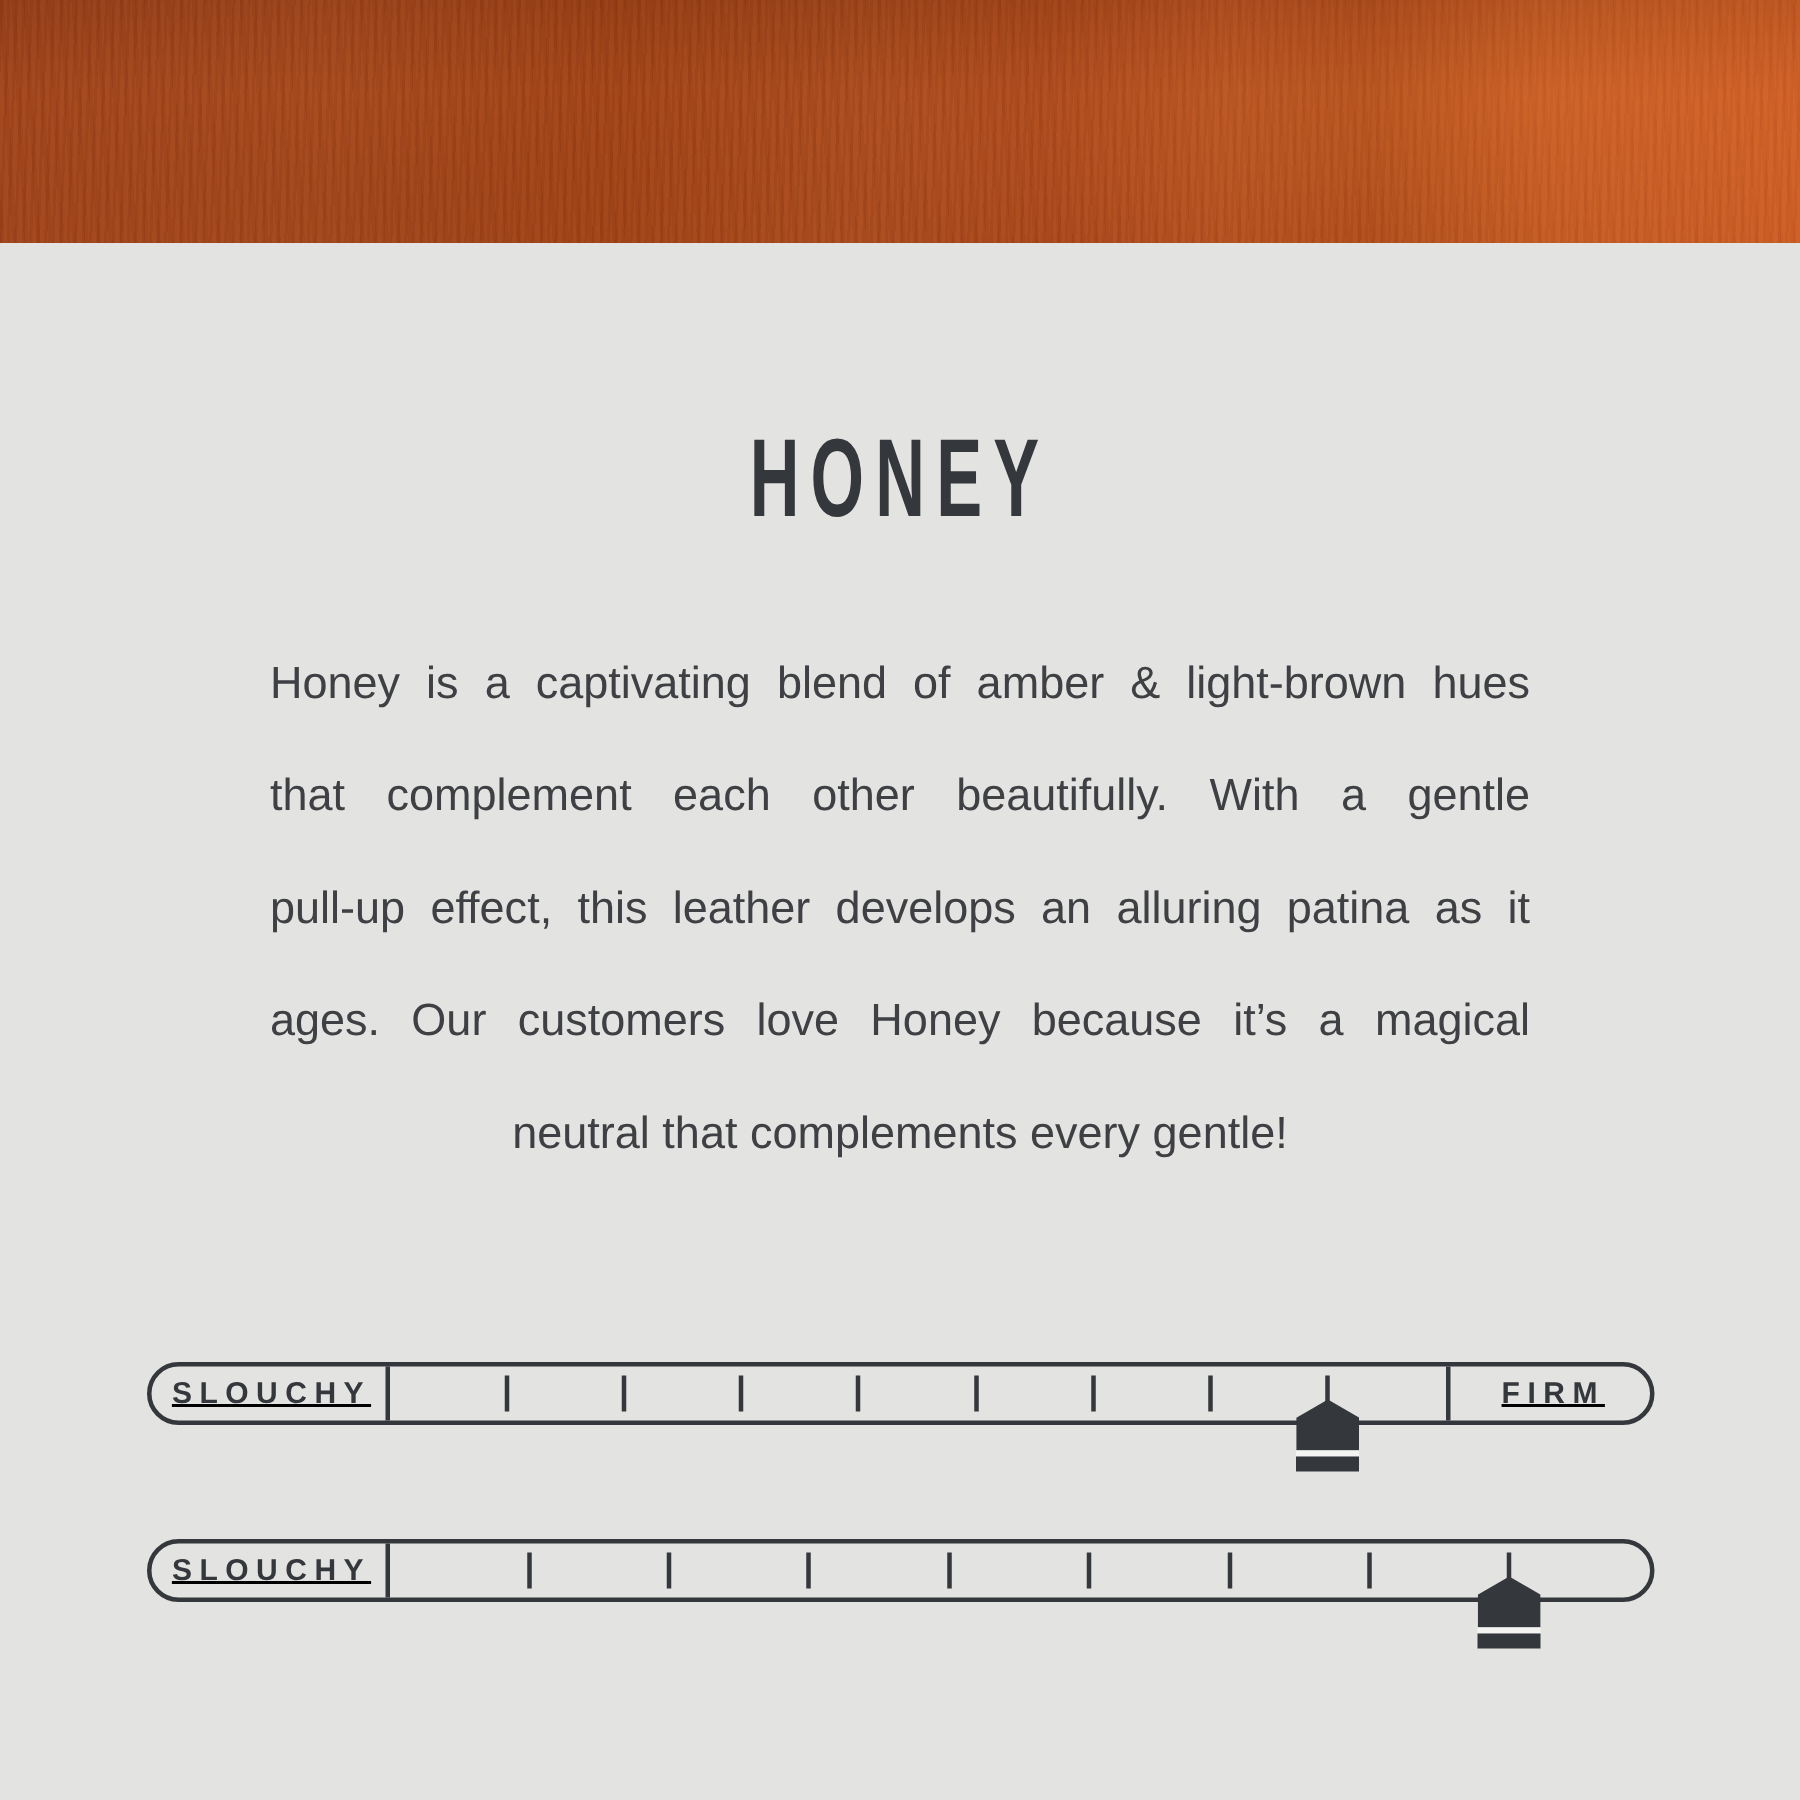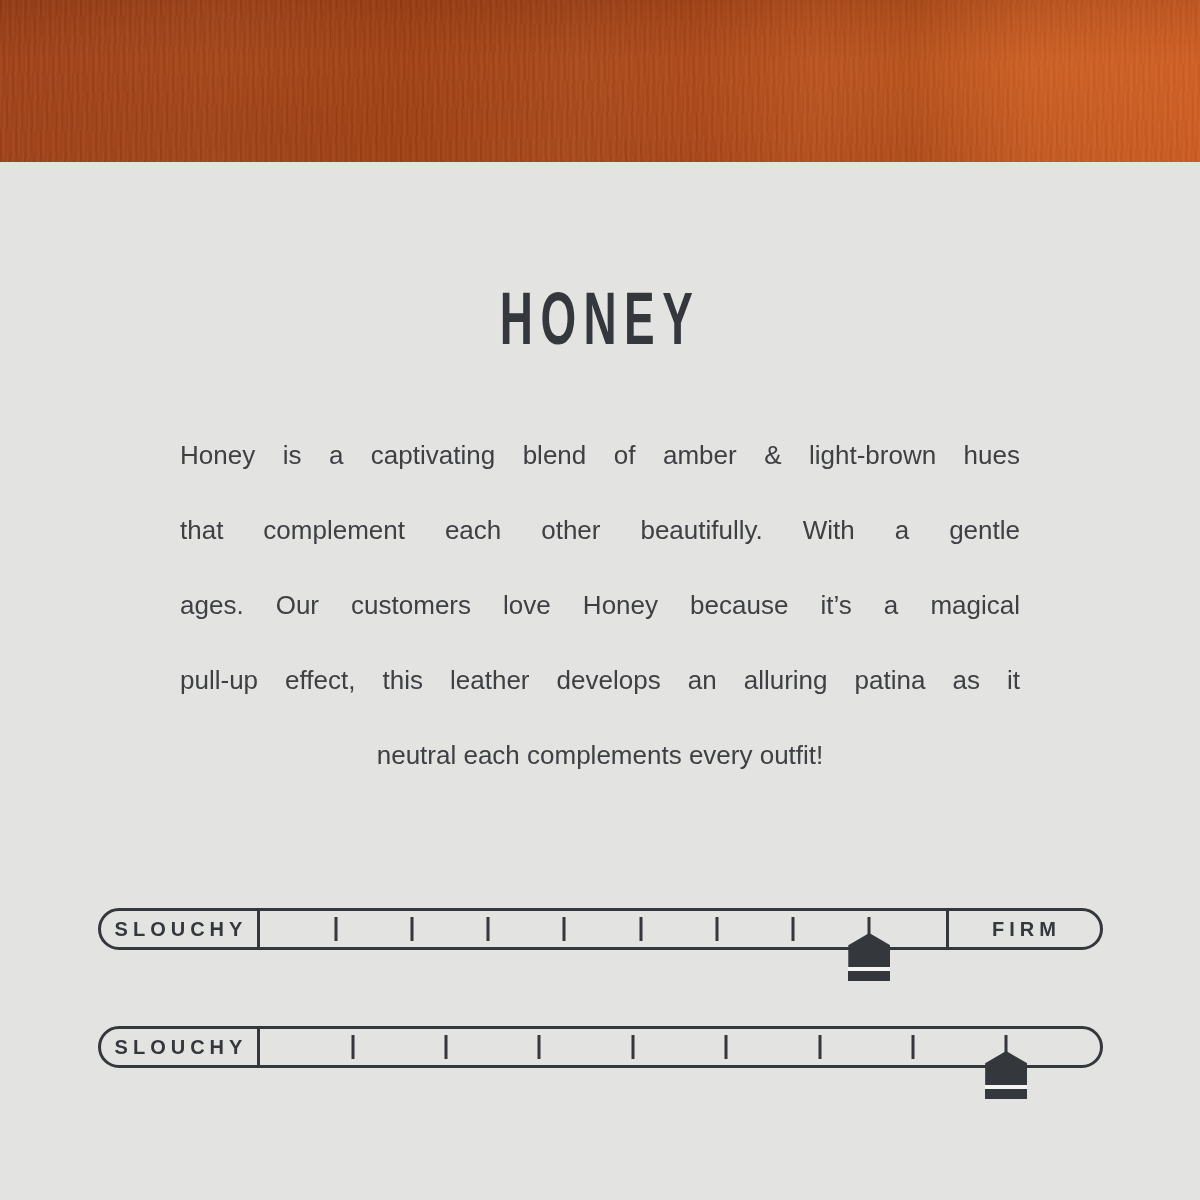--- a/index.html
+++ b/index.html
@@ -56,7 +56,7 @@
   .paragraph {
     width: 840px;
     margin: 62px auto 0 auto;
-    font-size: 26px;
+    font-size: 30px;
     line-height: 75px;
     color: var(--body-ink);
   }

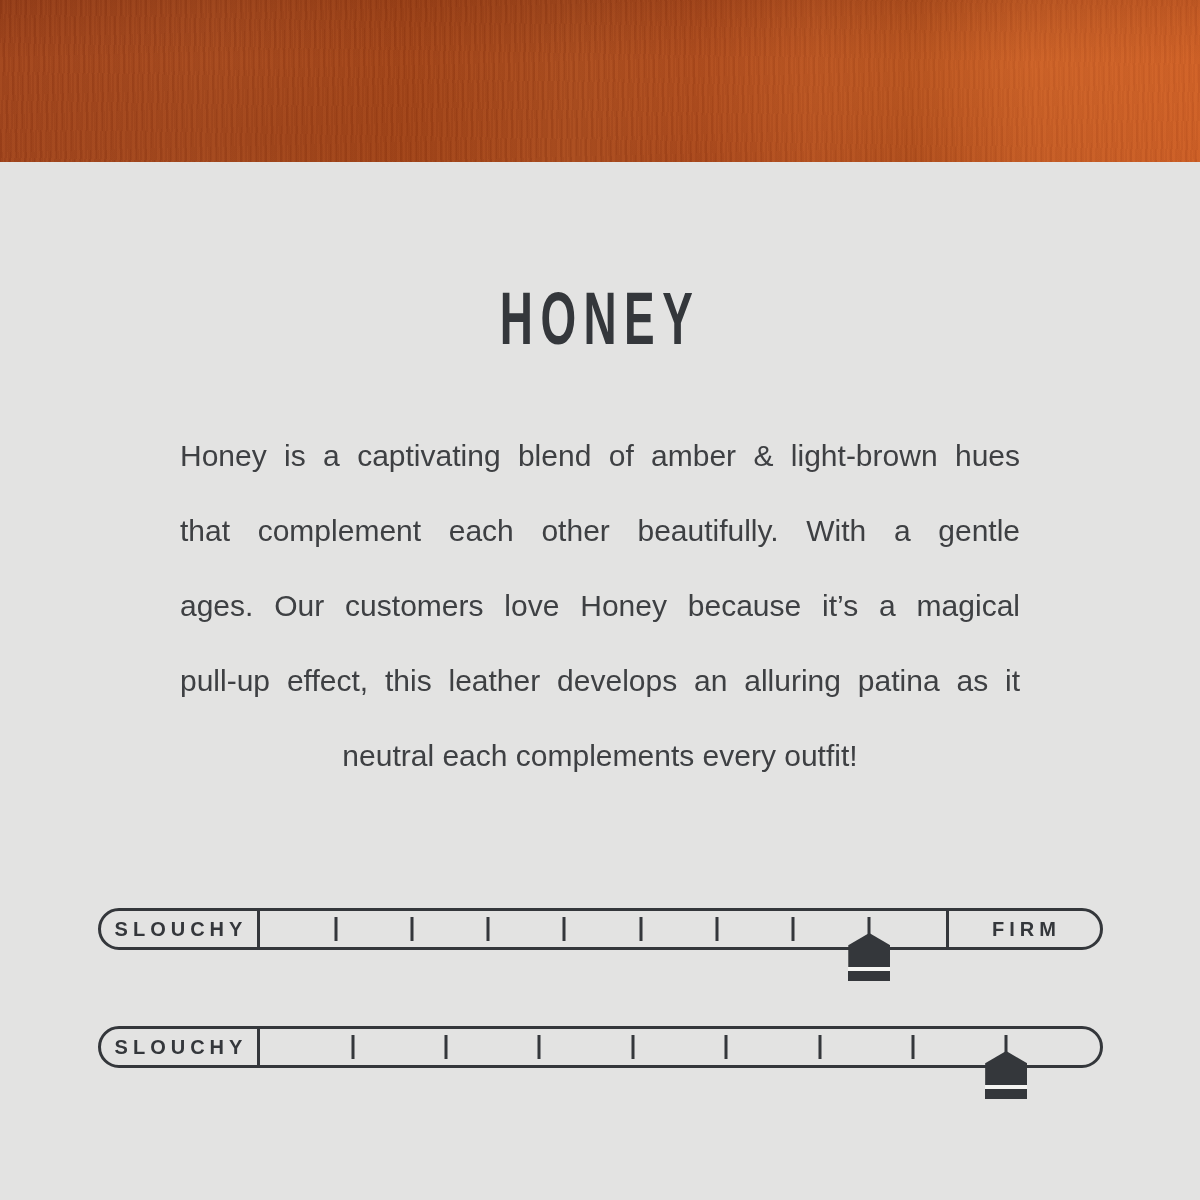--- a/index.html
+++ b/index.html
@@ -136,8 +136,8 @@
     <div class="paragraph">
       <div class="para-line">Honey is a captivating blend of amber &amp; light-brown hues</div>
       <div class="para-line">that complement each other beautifully. With a gentle</div>
+      <div class="para-line">pull-up effect, this leather develops an alluring patina as it</div>
       <div class="para-line">ages. Our customers love Honey because it’s a magical</div>
-      <div class="para-line">pull-up effect, this leather develops an alluring patina as it</div>
       <div class="para-line last">neutral each complements every outfit!</div>
     </div>
 

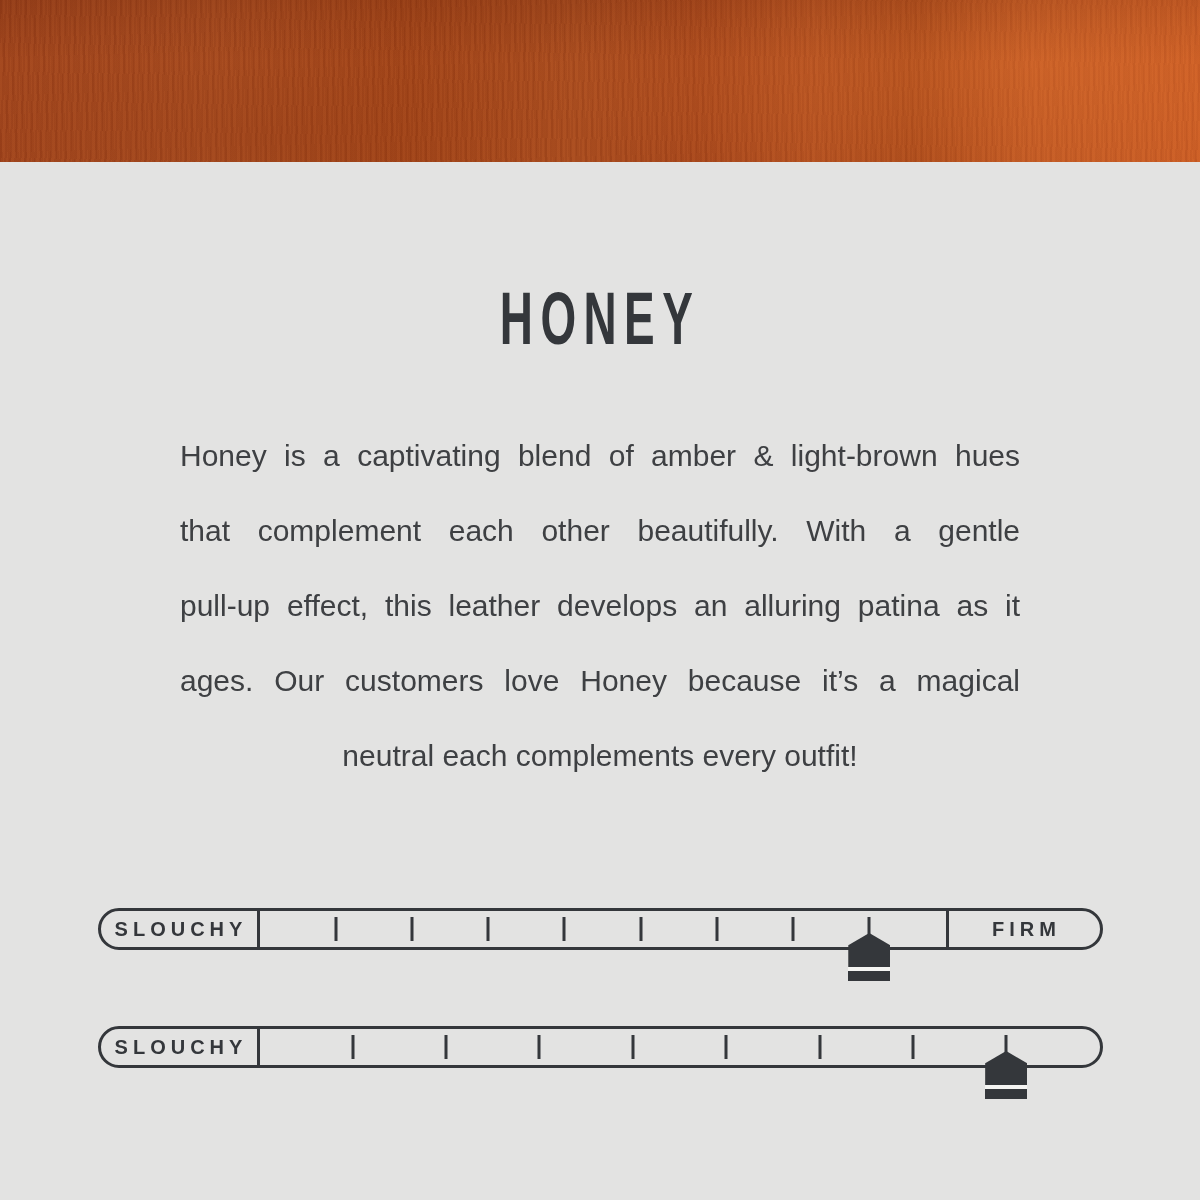--- a/index.html
+++ b/index.html
@@ -138,7 +138,7 @@
       <div class="para-line">that complement each other beautifully. With a gentle</div>
       <div class="para-line">pull-up effect, this leather develops an alluring patina as it</div>
       <div class="para-line">ages. Our customers love Honey because it’s a magical</div>
-      <div class="para-line last">neutral each complements every outfit!</div>
+      <div class="para-line last">neutral that complements every gentle!</div>
     </div>
 
     <div class="scale first">

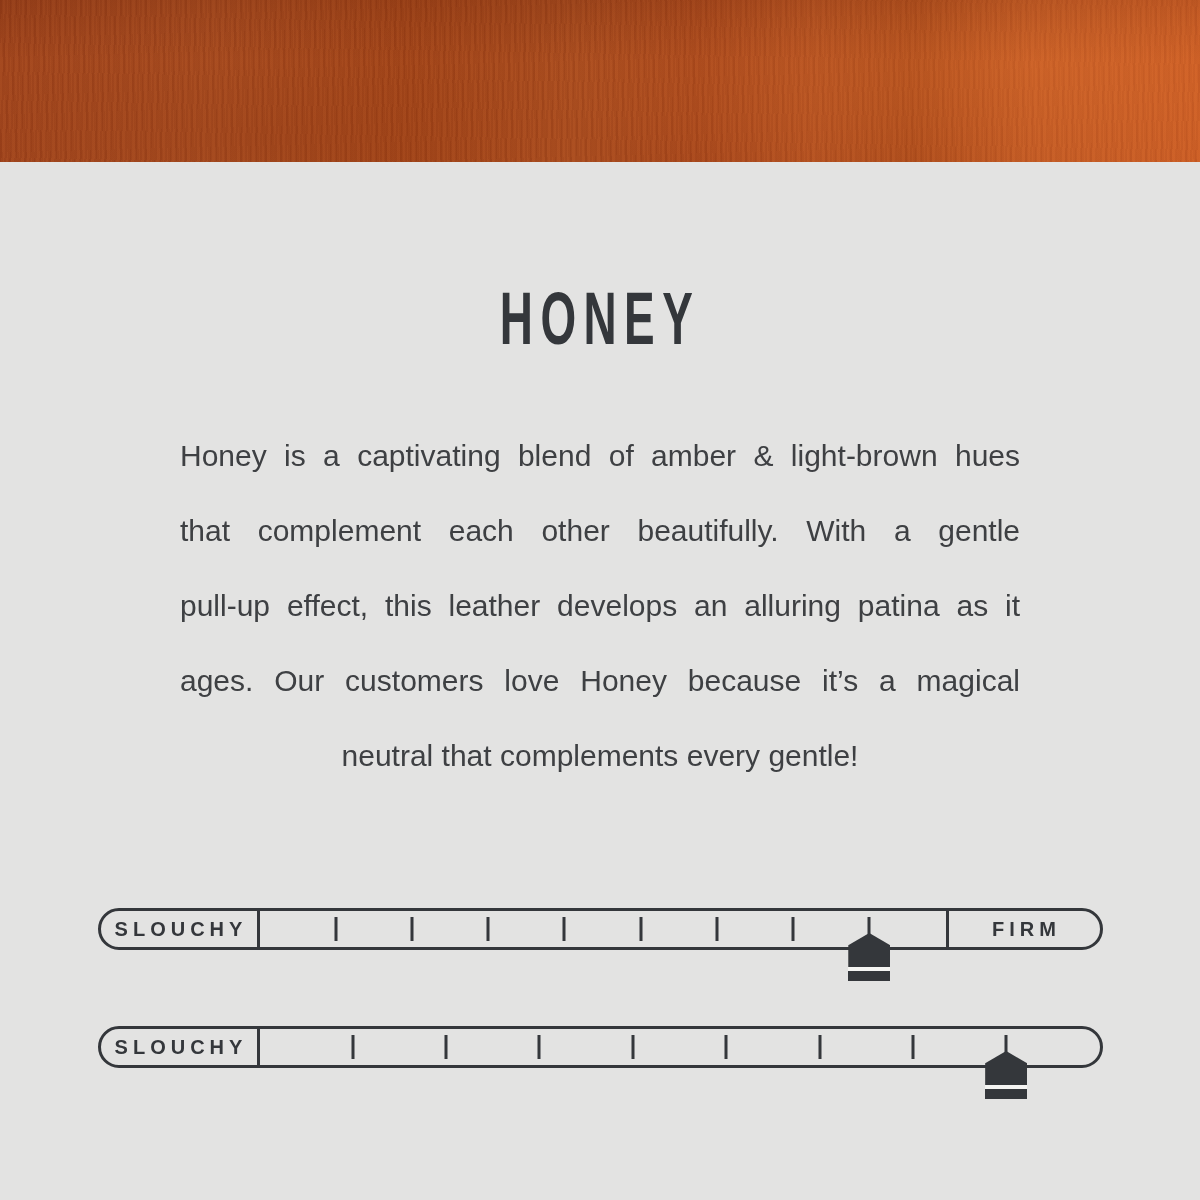--- a/index.html
+++ b/index.html
@@ -76,6 +76,7 @@
     border: 3px solid var(--ink);
     border-radius: 21px;
     position: relative;
+    text-decoration: underline;
   }
   .scale.first { margin-top: 115px; }
   .scale.second { margin-top: 76px; }

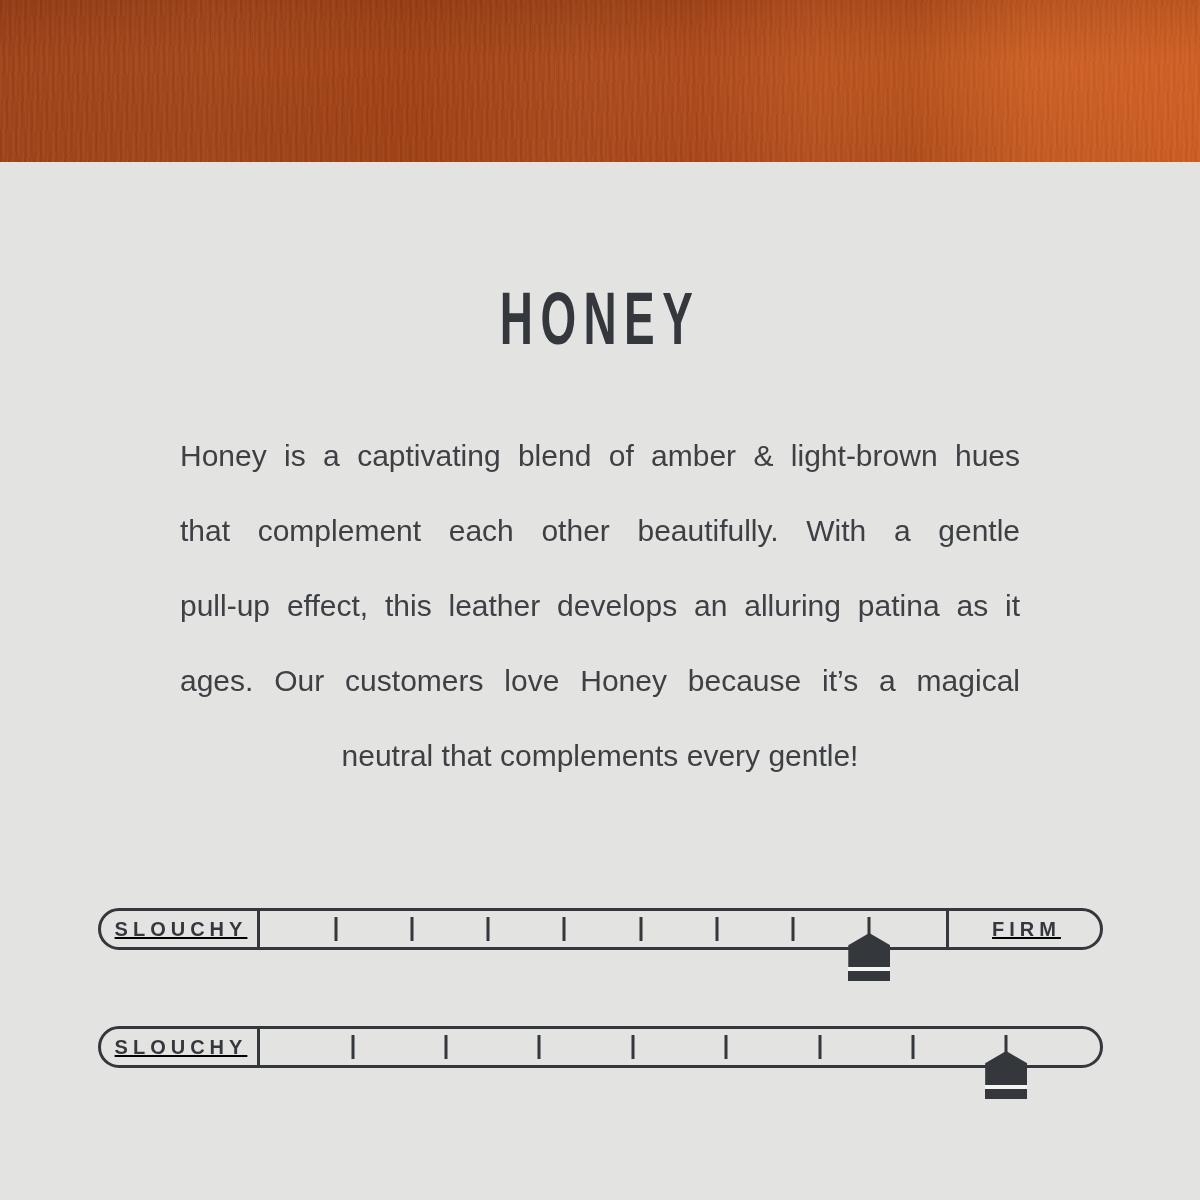--- a/index.html
+++ b/index.html
@@ -93,7 +93,7 @@
     white-space: nowrap;
   }
   .scale-label.left  { width: 159px; border-right: 3px solid var(--ink); }
-  .scale-label.right { width: 154px; border-left: 3px solid var(--ink); }
+  .scale-label.right { width: 136px; border-left: 3px solid var(--ink); }
 
   .scale-track { flex: 1 1 auto; position: relative; }
 

